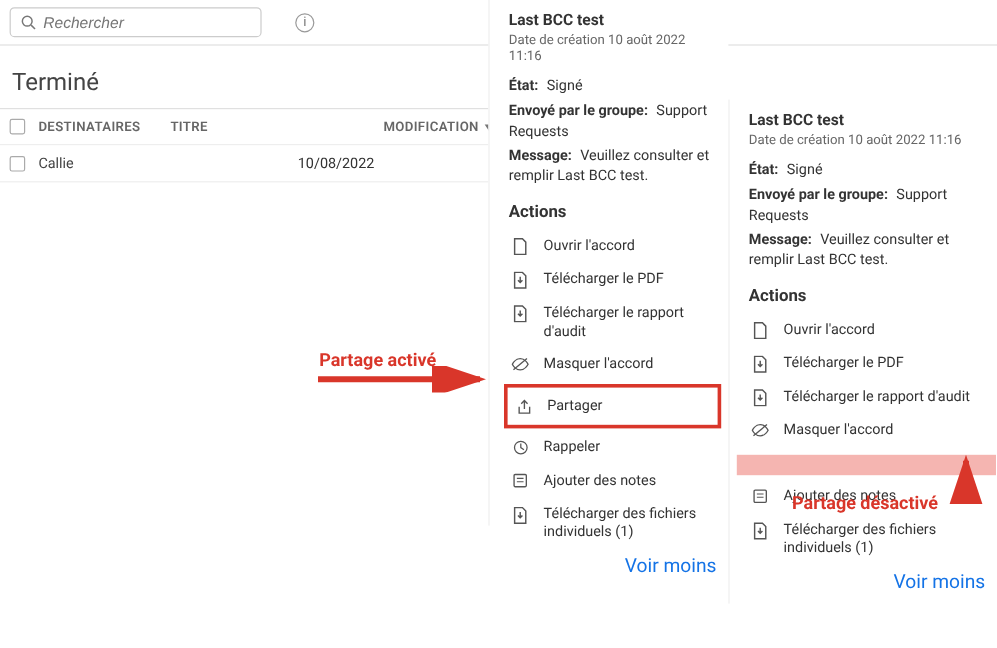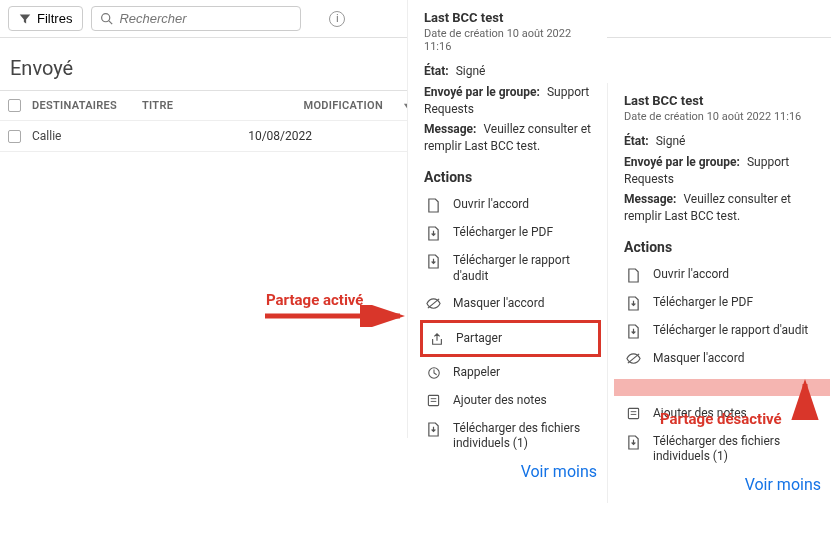--- a/index.html
+++ b/index.html
@@ -206,14 +206,6 @@
 <body>
 
 <div class="topbar">
-  <button class="filter-btn">
-    <span class="ico">
-      <svg width="12" height="12" viewBox="0 0 16 16">
-          <path d="M1 2h14l-5.5 6.5V14l-3-2V8.5L1 2z" fill="#555"></path>
-        </svg>
-    </span>
-    <span>Filtres</span>
-  </button>
   <div class="search-wrap">
     <span>
       <svg width="13" height="13" viewBox="0 0 16 16">

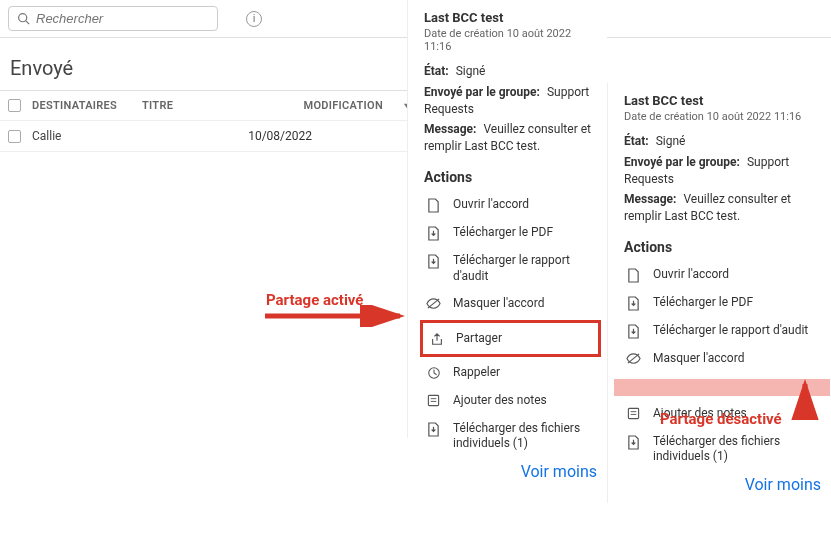--- a/index.html
+++ b/index.html
@@ -218,7 +218,7 @@
   <span class="info-icon">i</span>
 </div>
 
-<div class="section-title">Envoyé</div>
+<div class="section-title">Terminé</div>
 
 <div class="table">
   <div class="thead">

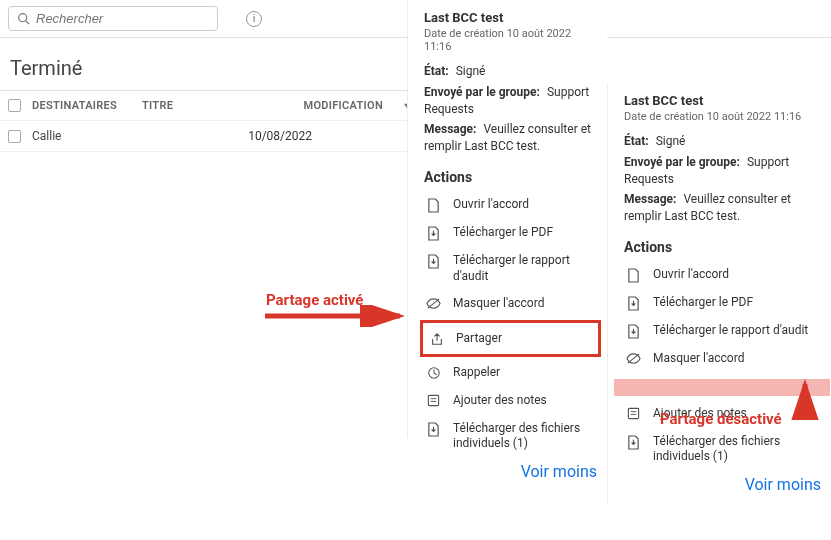--- a/index.html
+++ b/index.html
@@ -96,7 +96,7 @@
   .thead .col-mod {
     display: flex;
     align-items: center;
-    gap: 20px;
+    gap: 4px;
     justify-content: flex-end;
   }
   .trow {

